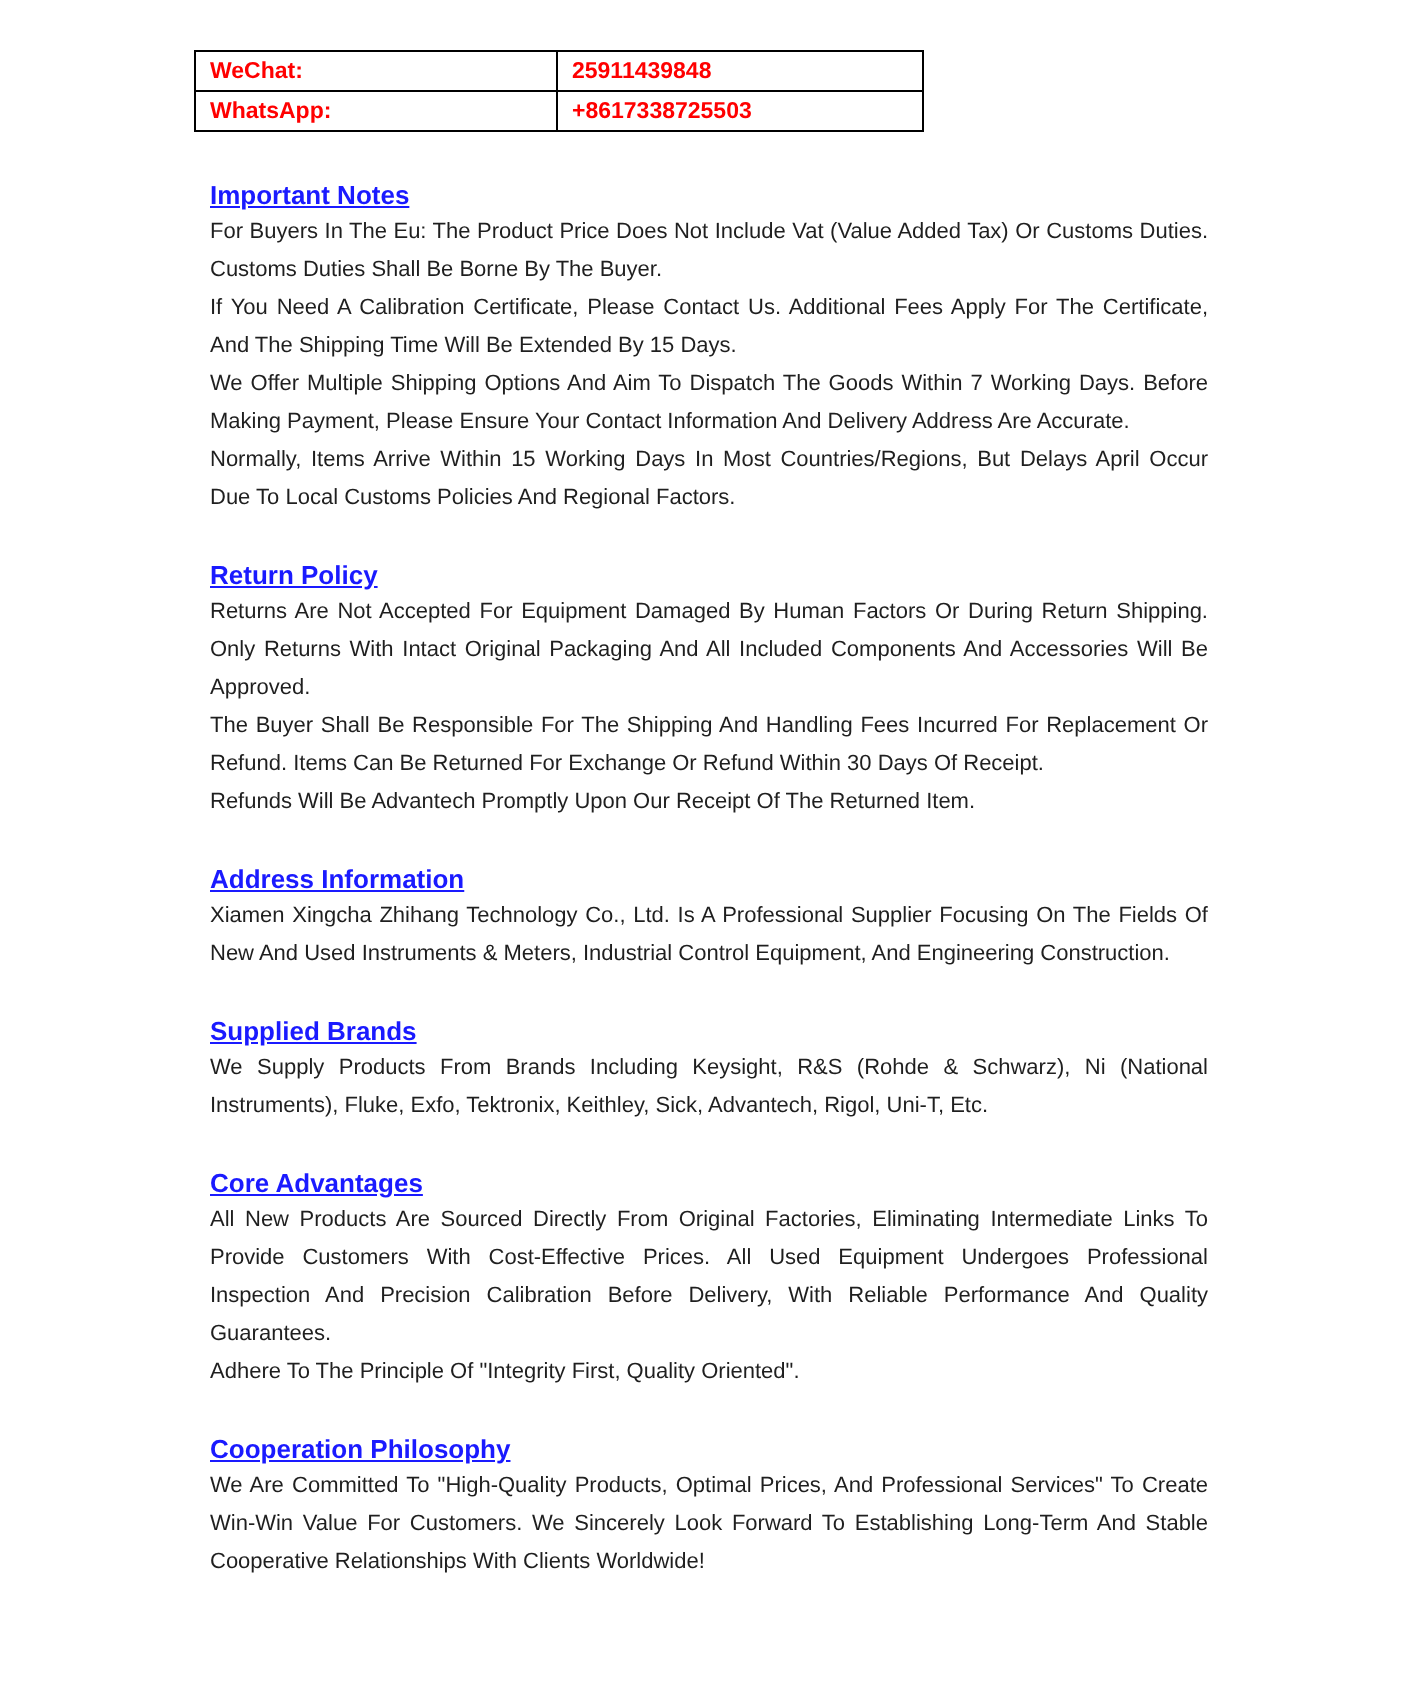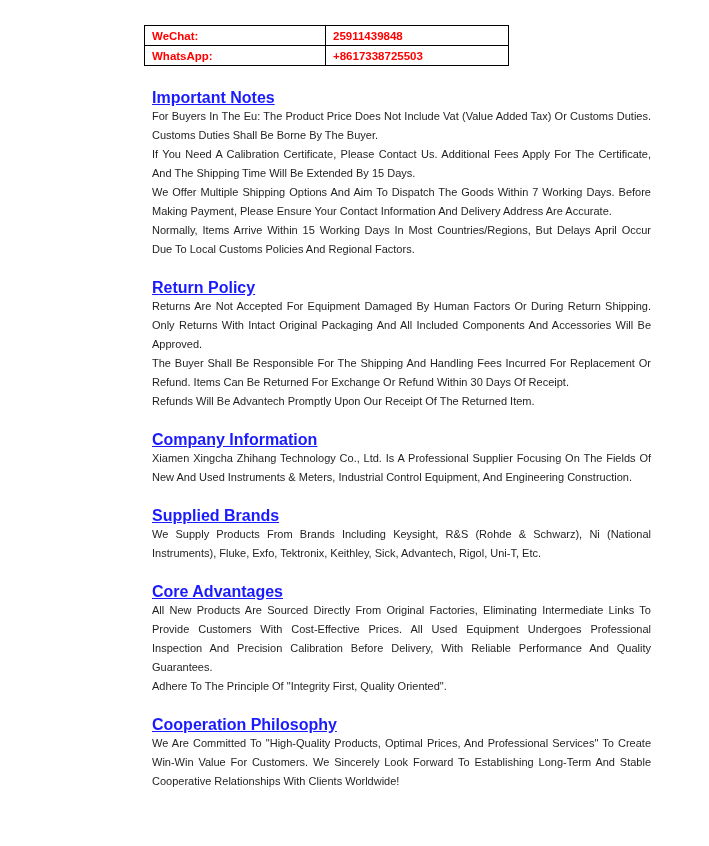--- a/index.html
+++ b/index.html
@@ -11,7 +11,6 @@
     background: #ffffff;
     font-family: "Liberation Sans", sans-serif;
     overflow: hidden;
-    padding-left: 47px;
   }
   
   .contact-table {

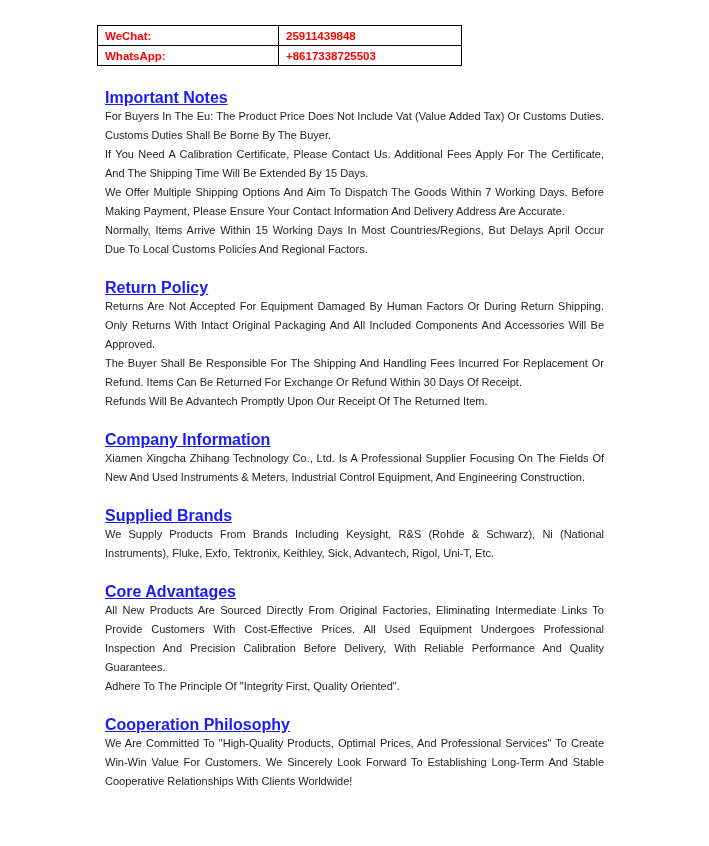--- a/index.html
+++ b/index.html
@@ -44,7 +44,7 @@
   .sec:last-child { margin-bottom: 16px; }
   .heading {
     margin: 0;
-    font-size: 16px;
+    font-size: 13px;
     line-height: 19px;
     font-weight: bold;
     color: var(--heading-color, #1a1aff);

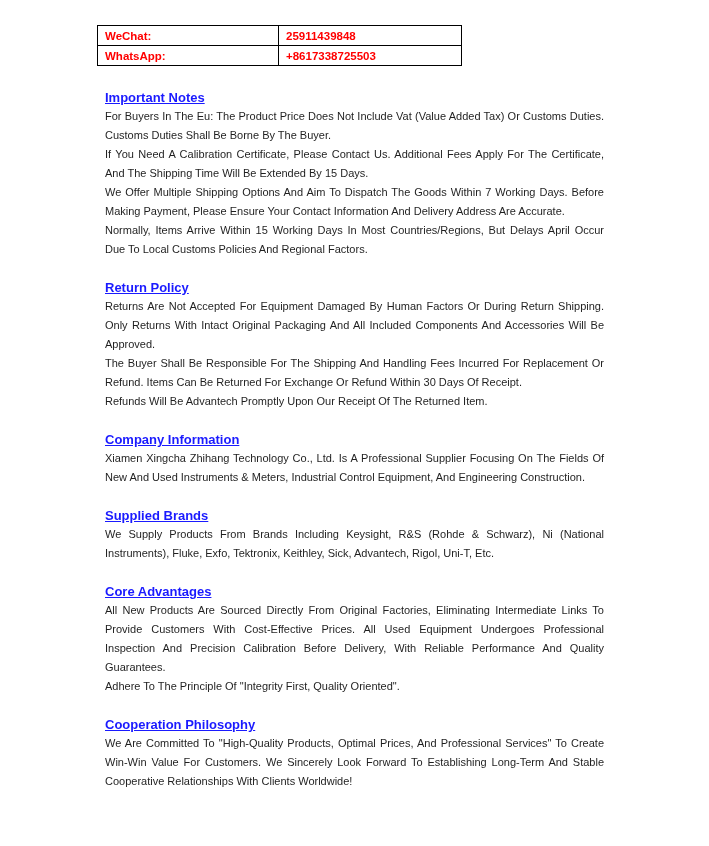--- a/index.html
+++ b/index.html
@@ -92,7 +92,7 @@
     </section>
 
     <section class="sec">
-      <h2 class="heading">Company Information</h2>
+      <h2 class="heading">Address Information</h2>
       <p class="para">Xiamen Xingcha Zhihang Technology Co., Ltd. Is A Professional Supplier Focusing On The Fields Of New And Used Instruments &amp; Meters, Industrial Control Equipment, And Engineering Construction.</p>
     </section>
 

